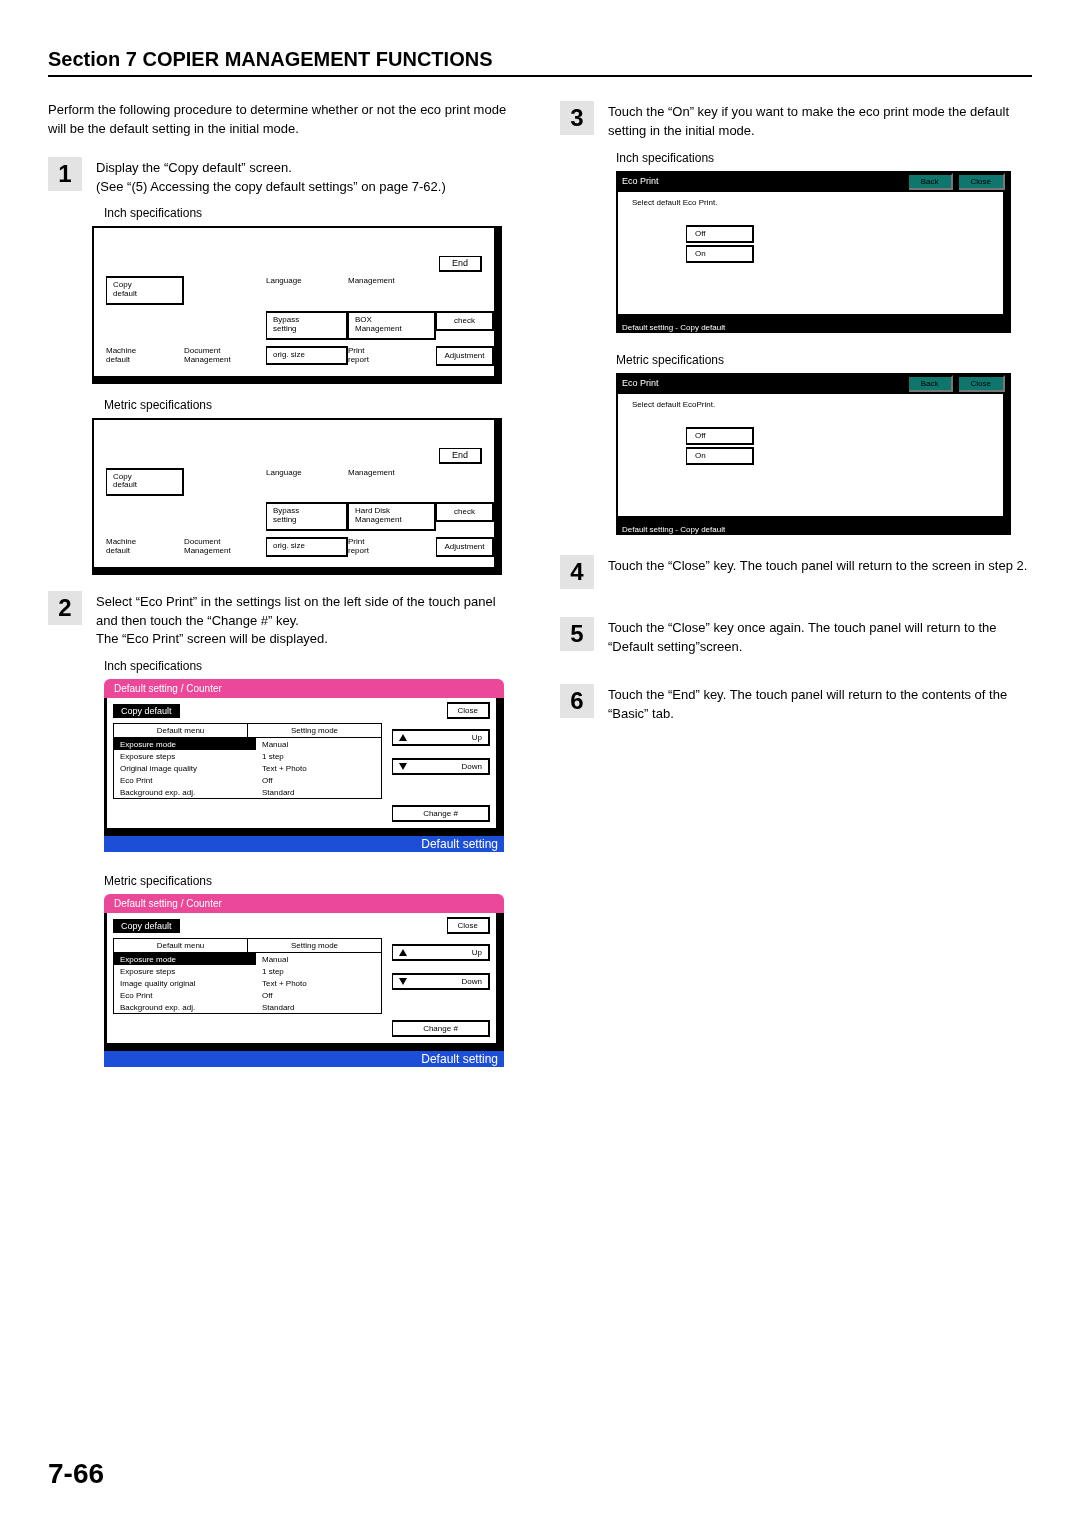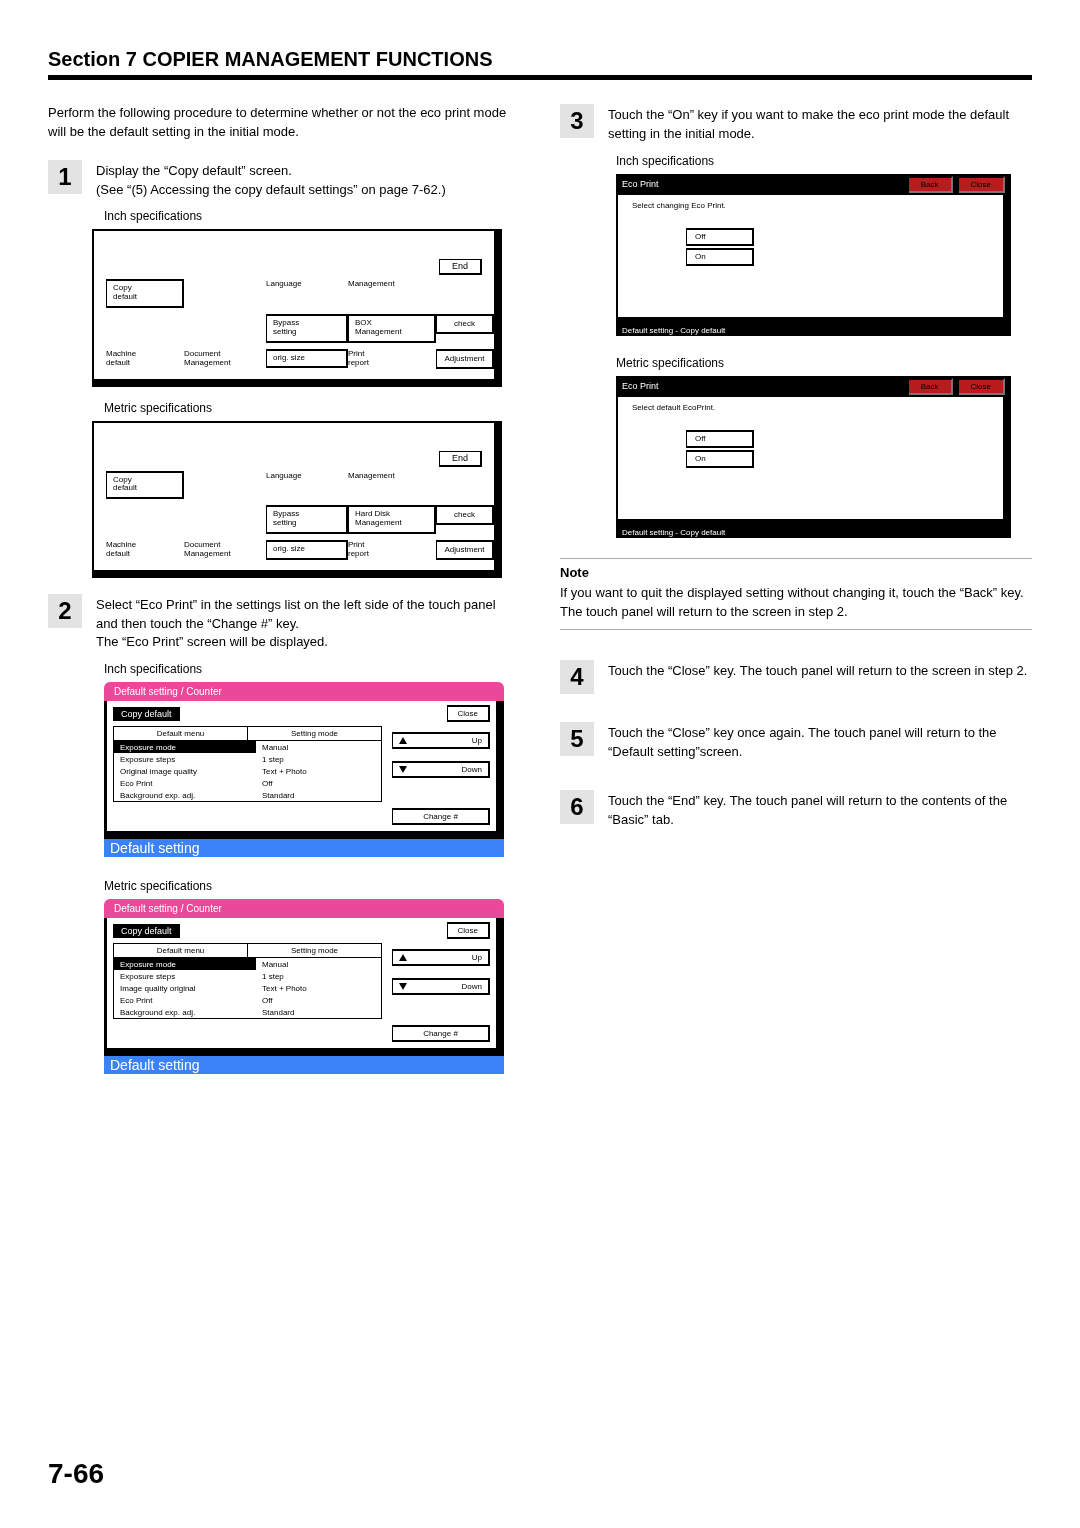--- a/index.html
+++ b/index.html
@@ -20,7 +20,7 @@
   .section-title {
     font-size: 20px;
     font-weight: bold;
-    border-bottom: 5px solid #000000;
+    border-bottom: 2px solid #000000;
     padding-bottom: 4px;
     margin-bottom: 24px;
   }

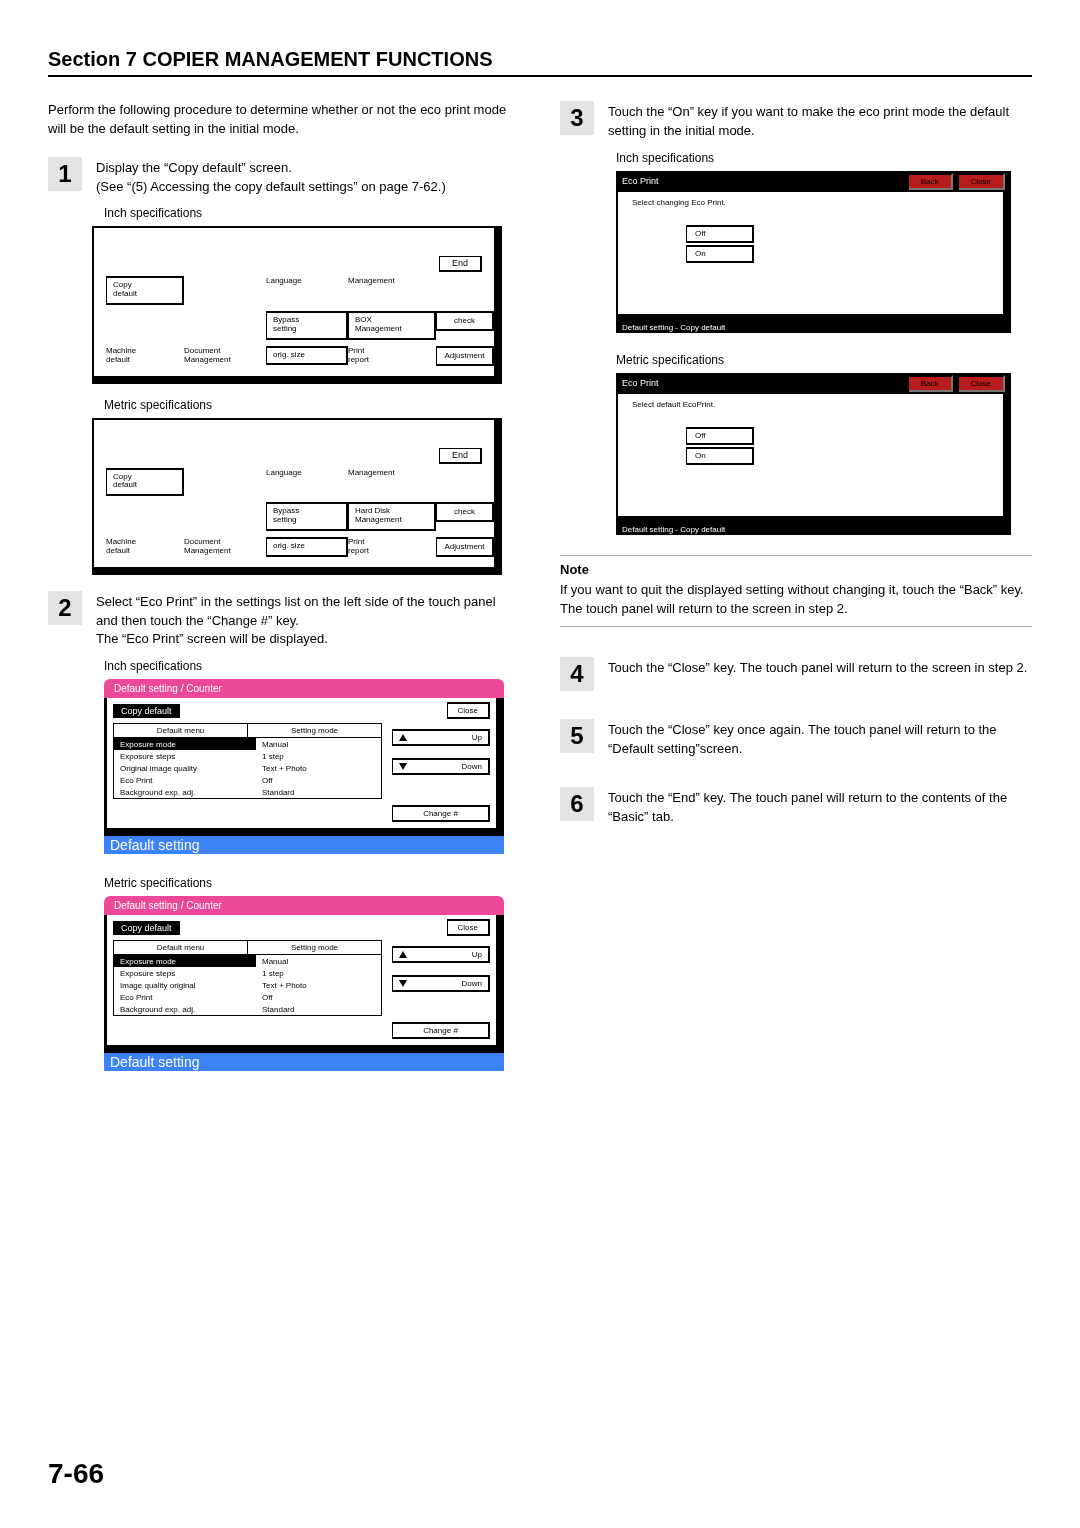--- a/index.html
+++ b/index.html
@@ -244,7 +244,7 @@
   }
   .eco-top-l { flex:1; }
   .eco-back,.eco-close {
-    background:#b91c1c;color:#000;
+    background:#0f766e;color:#000;
     font-size:8px;padding:2px 12px;
     border-bottom:2px solid #777;border-right:2px solid #777;
     border-top:2px solid #000;

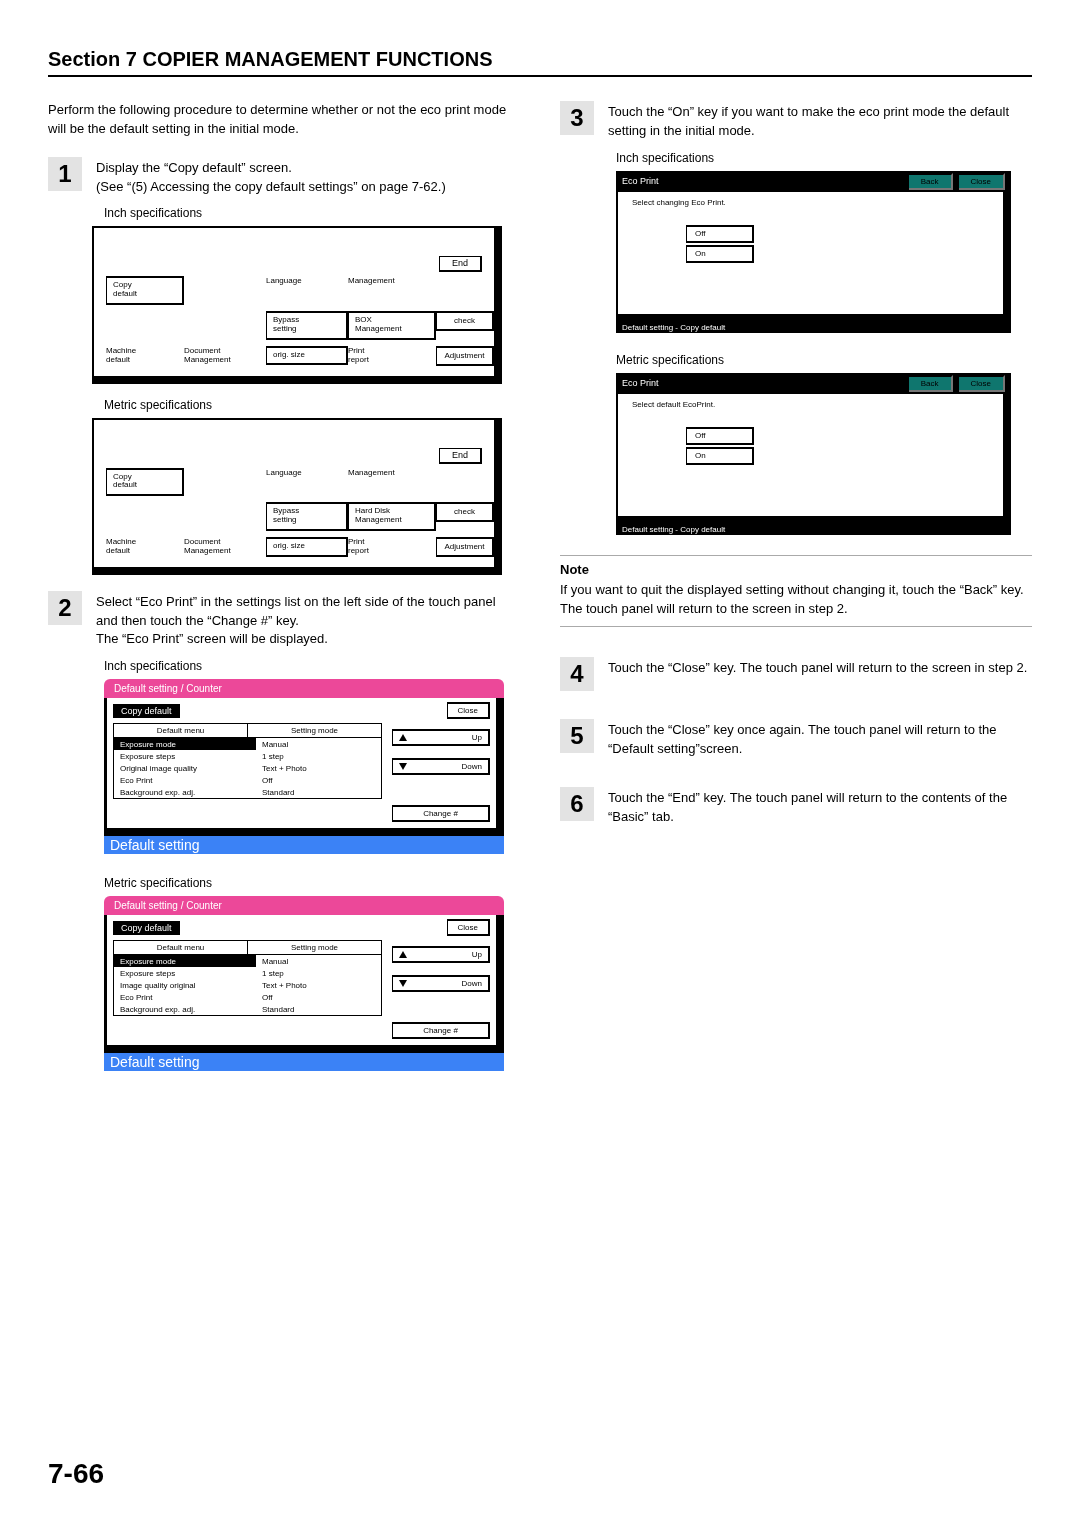--- a/index.html
+++ b/index.html
@@ -523,7 +523,7 @@
           <div class="eco-close">Close</div>
         </div>
         <div class="eco-body">
-          <div class="eco-select">Select changing Eco Print.</div>
+          <div class="eco-select">Select default Eco Print.</div>
           <div class="eco-btns">
             <div class="eco-btn">Off</div>
             <div class="eco-btn">On</div>

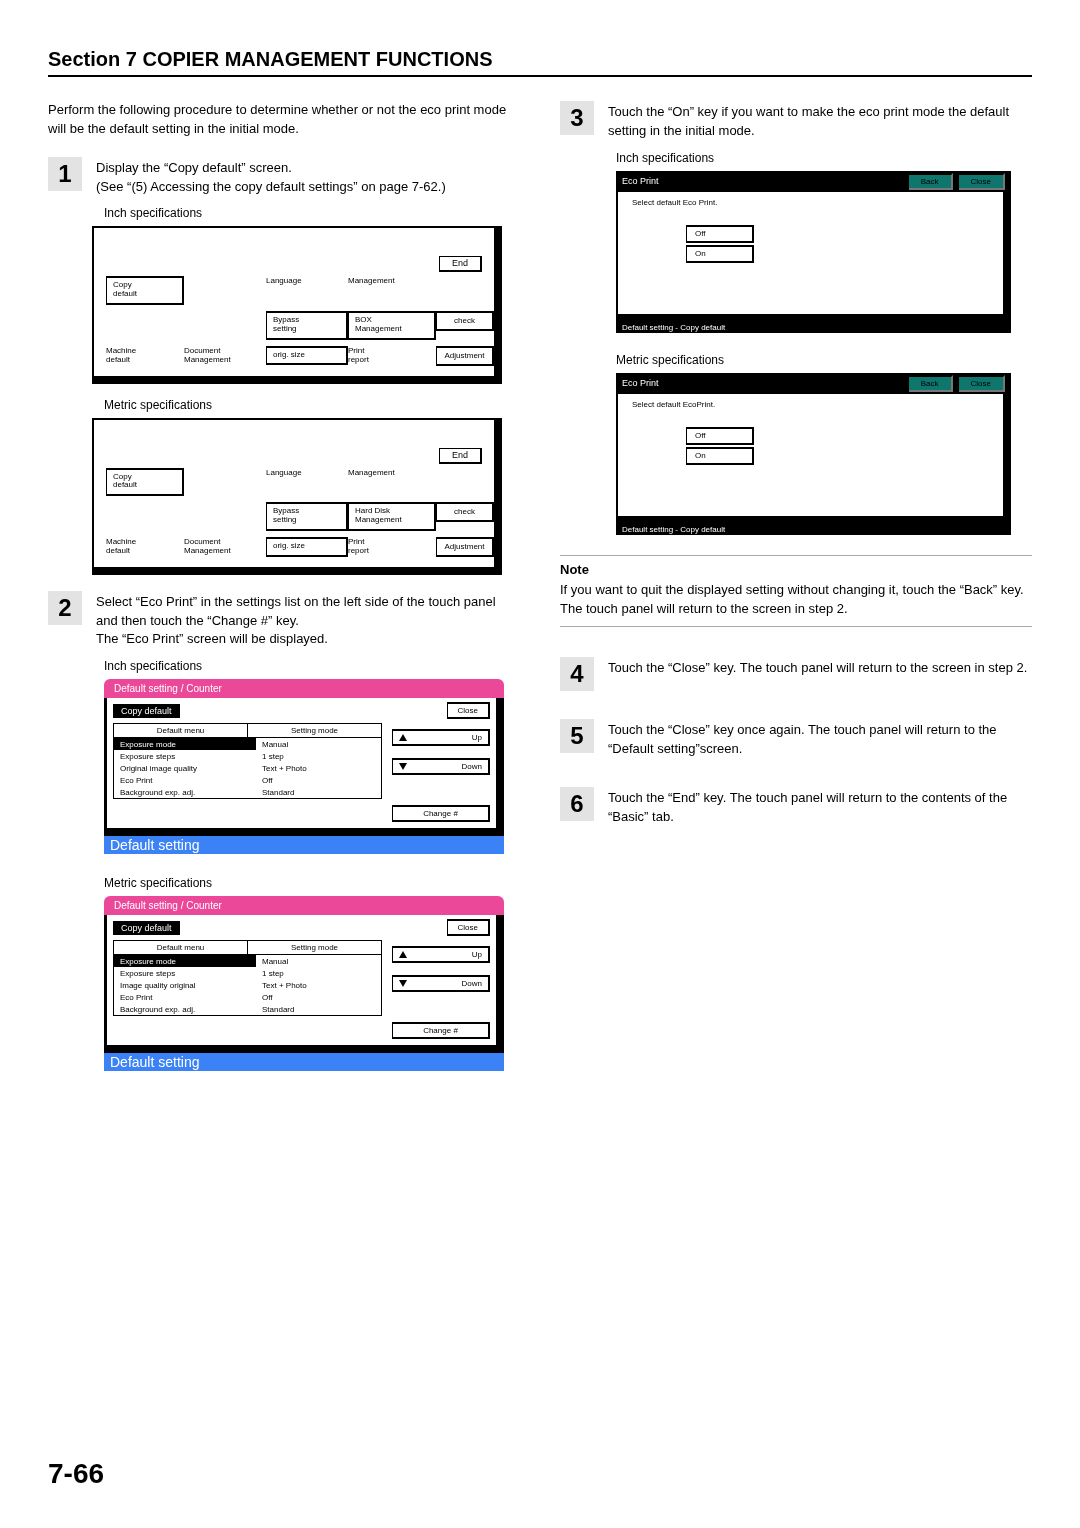--- a/index.html
+++ b/index.html
@@ -549,10 +549,6 @@
         <div class="eco-foot">Default setting - Copy default</div>
       </div>
 
-      <div class="note-block">
-        <div class="note-title">Note</div>
-        <div class="body-text" style="margin:0">If you want to quit the displayed setting without changing it, touch the “Back” key. The touch panel will return to the screen in step 2.</div>
-      </div>
 
       <div class="step">
         <div class="step-num">4</div>

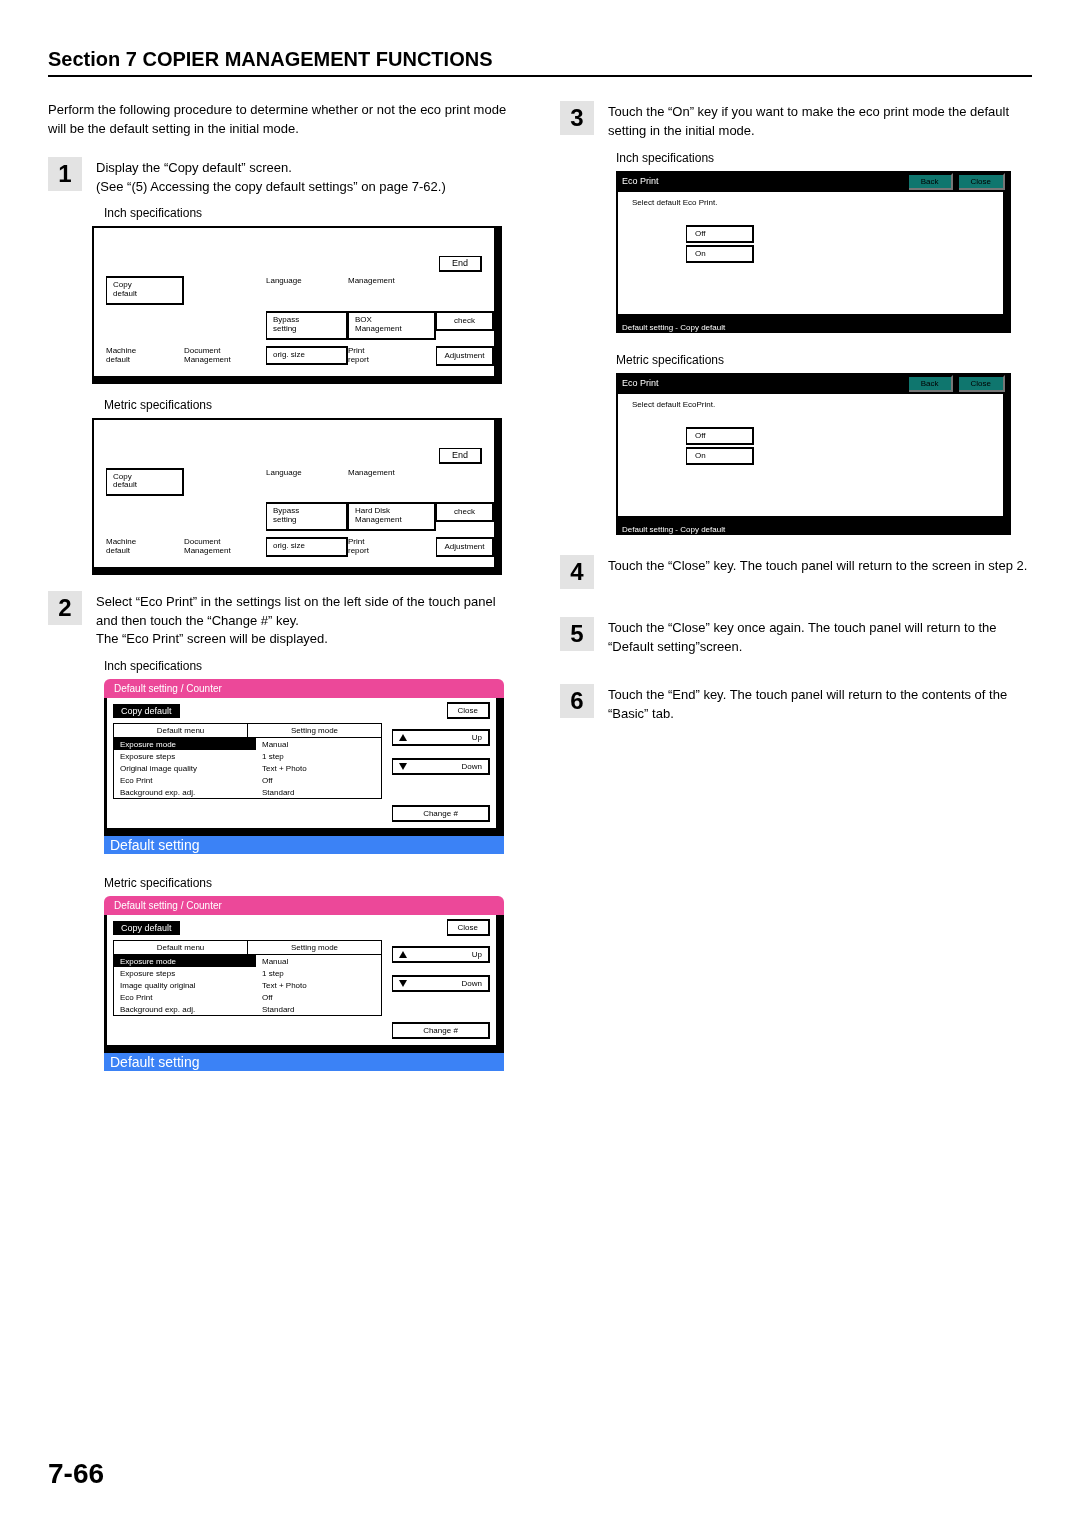--- a/index.html
+++ b/index.html
@@ -224,7 +224,7 @@
   .tri-up { width:0;height:0;border-left:4px solid transparent;border-right:4px solid transparent;border-bottom:7px solid #000; }
   .tri-down{ width:0;height:0;border-left:4px solid transparent;border-right:4px solid transparent;border-top:7px solid #000; }
   .ds-foot {
-    background:#3b82f6;color:#fff;font-size:14px;padding:1px 6px;
+    background:#1d4ed8;color:#fff;font-size:12px;padding:1px 6px;text-align:right;
   }
 
   

